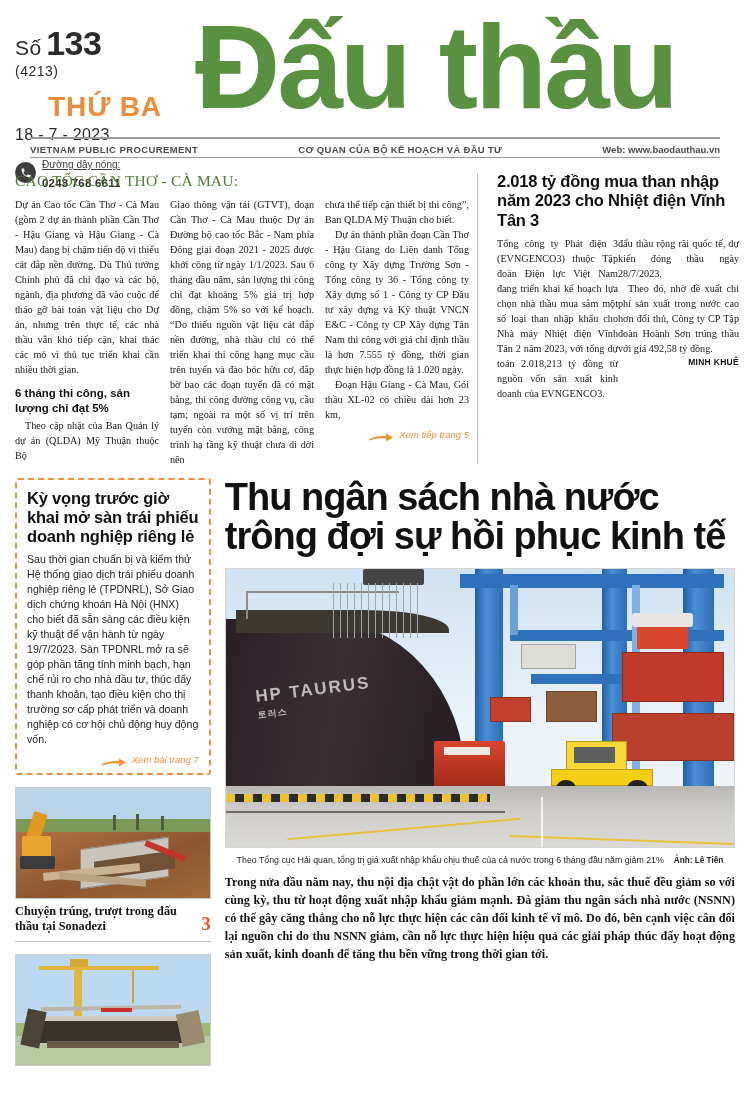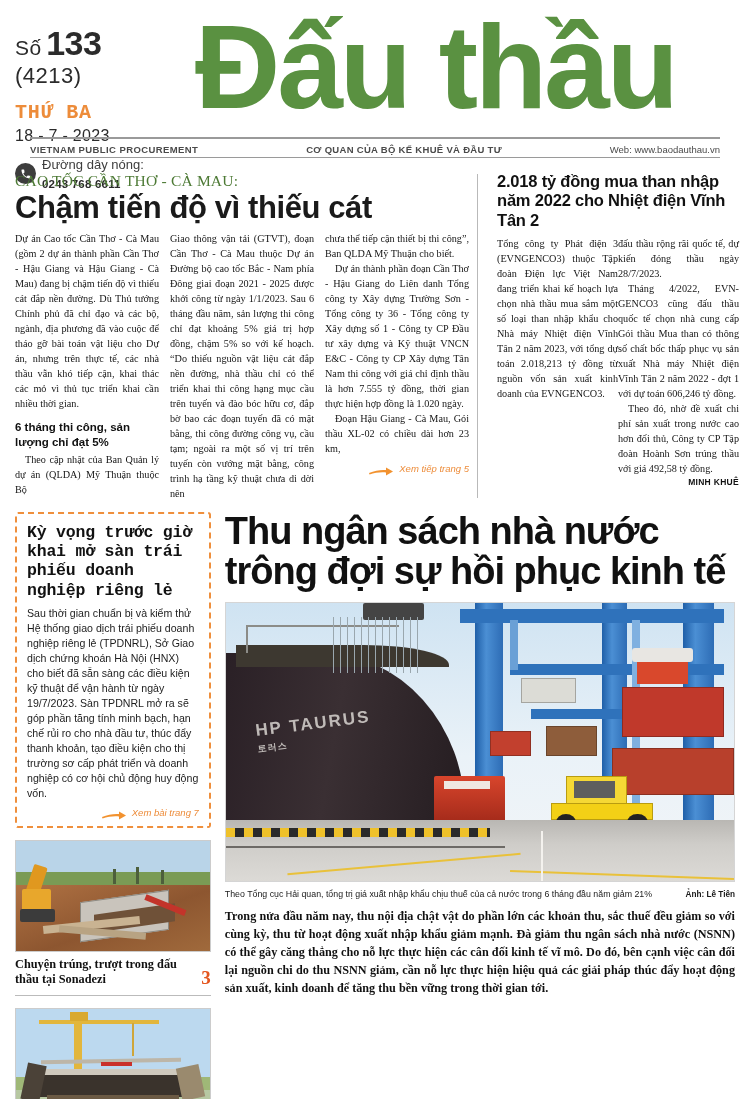--- a/index.html
+++ b/index.html
@@ -17,7 +17,7 @@
   .mh-issue { font-family: "Liberation Sans", sans-serif; color: #2b2b2b; line-height: 1; }
   .mh-issue .so { font-size: 21px; font-weight: 400; letter-spacing: .5px; }
   .mh-issue .num { font-size: 34px; font-weight: bold; letter-spacing: -.5px; }
-  .mh-paren { font-family: "Liberation Sans", sans-serif; font-size: 22px; color: #2b2b2b; margin-top: 3px; letter-spacing: .5px;}
+  .mh-paren { font-family: "Liberation Sans", sans-serif; font-size: 14px; color: #2b2b2b; margin-top: 3px; letter-spacing: .5px;}
   .mh-day { font-family: Liberation Mono, monospace; font-size: 20px; font-weight: bold;
             color: #ed8c3a; margin-top: 12px; letter-spacing: .8px; }
   .mh-date { font-family: "Liberation Sans", sans-serif; font-size: 16px; color: #2b2b2b; margin-top: 3px; letter-spacing: .3px;}

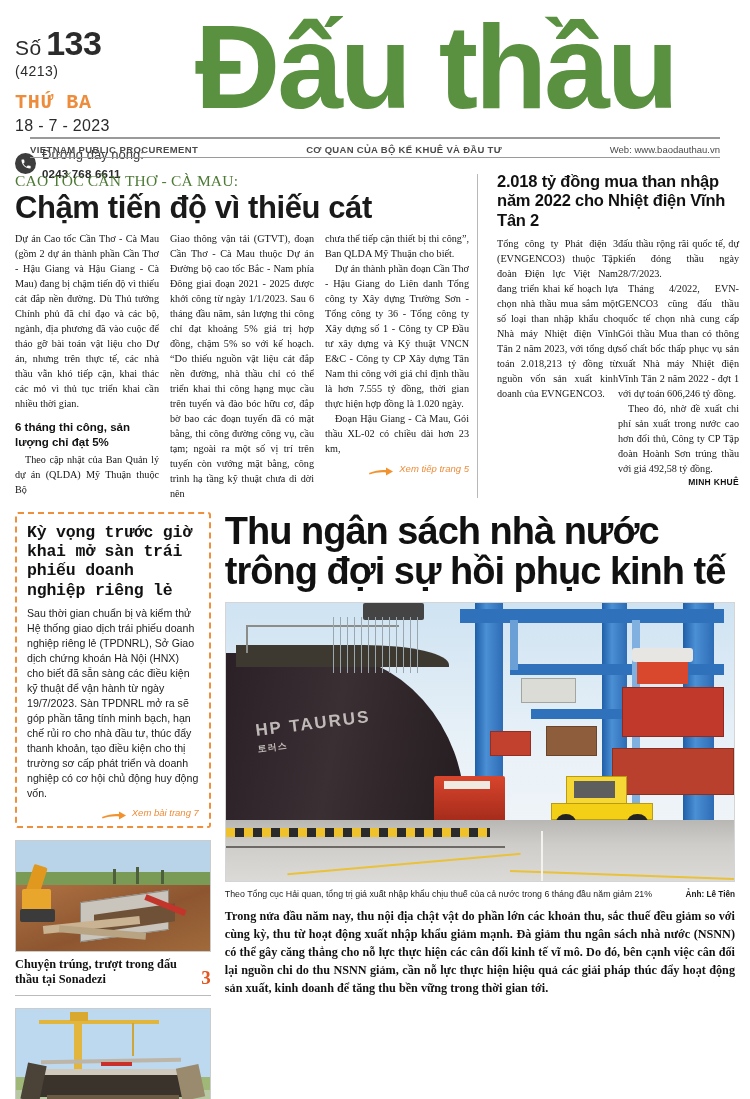--- a/index.html
+++ b/index.html
@@ -18,8 +18,8 @@
   .mh-issue .so { font-size: 21px; font-weight: 400; letter-spacing: .5px; }
   .mh-issue .num { font-size: 34px; font-weight: bold; letter-spacing: -.5px; }
   .mh-paren { font-family: "Liberation Sans", sans-serif; font-size: 14px; color: #2b2b2b; margin-top: 3px; letter-spacing: .5px;}
-  .mh-day { font-family: Liberation Mono, monospace; font-size: 20px; font-weight: bold;
-            color: #ed8c3a; margin-top: 12px; letter-spacing: .8px; }
+  .mh-day { font-family: Liberation Sans, sans-serif; font-size: 28px; font-weight: bold;
+            color: #ed8c3a; margin-top: 12px; letter-spacing: .8px; text-align: center; }
   .mh-date { font-family: "Liberation Sans", sans-serif; font-size: 16px; color: #2b2b2b; margin-top: 3px; letter-spacing: .3px;}
   .mh-hot { display: flex; align-items: center; gap: 6px; margin-top: 10px; }
   .phone-circle { width: 21px; height: 21px; border-radius: 50%; background: #3d3d3d;

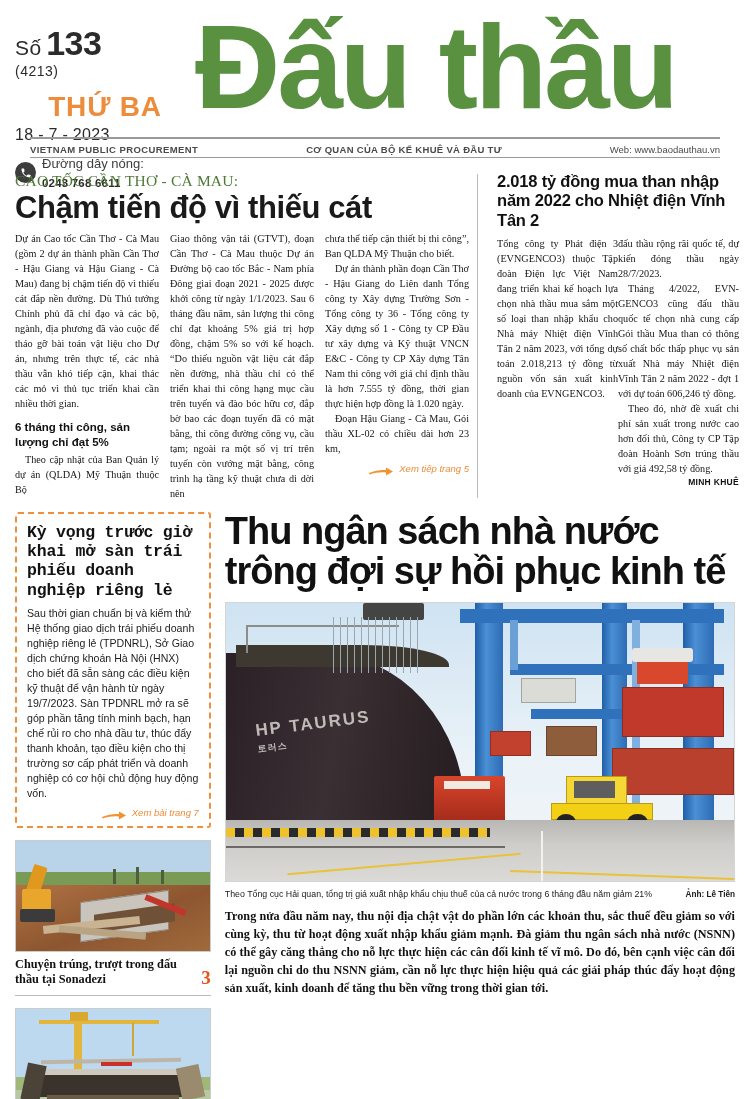--- a/index.html
+++ b/index.html
@@ -168,7 +168,7 @@
     </div>
     <div class="mh-strip">
       <span>VIETNAM PUBLIC PROCUREMENT</span>
-      <span class="mid">CƠ QUAN CỦA BỘ KẾ KHUÊ VÀ ĐẦU TƯ</span>
+      <span class="mid">CƠ QUAN CỦA BỘ KẾ HOẠCH VÀ ĐẦU TƯ</span>
       <span class="web">Web: www.baodauthau.vn</span>
     </div>
   </div>

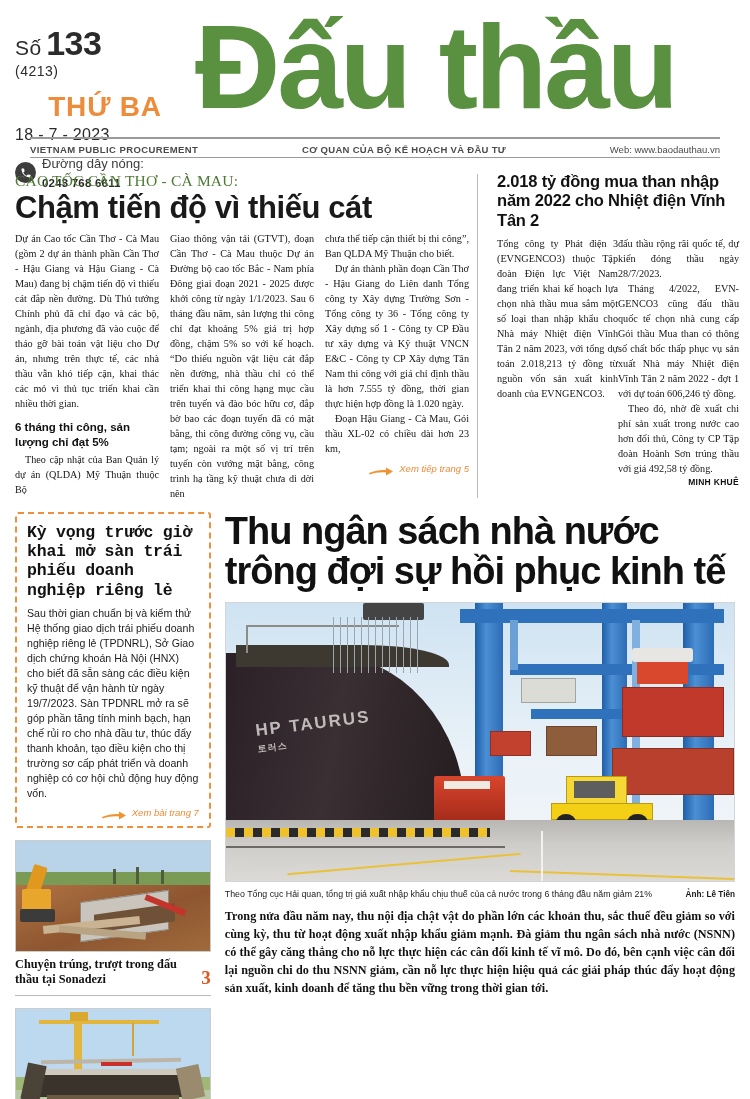--- a/index.html
+++ b/index.html
@@ -43,7 +43,7 @@
               font-family: "Liberation Sans", sans-serif; font-size: 9.5px;
               color: #4a4a4a; letter-spacing: .4px; font-weight: 600; }
   .mh-strip .mid { letter-spacing: .3px; }
-  .mh-strip .web { letter-spacing: 0; font-weight: 400; }
+  .mh-strip .web { letter-spacing: 0; font-weight: 700; }
 
   
   .top-row { display: flex; gap: 14px; position: relative; }

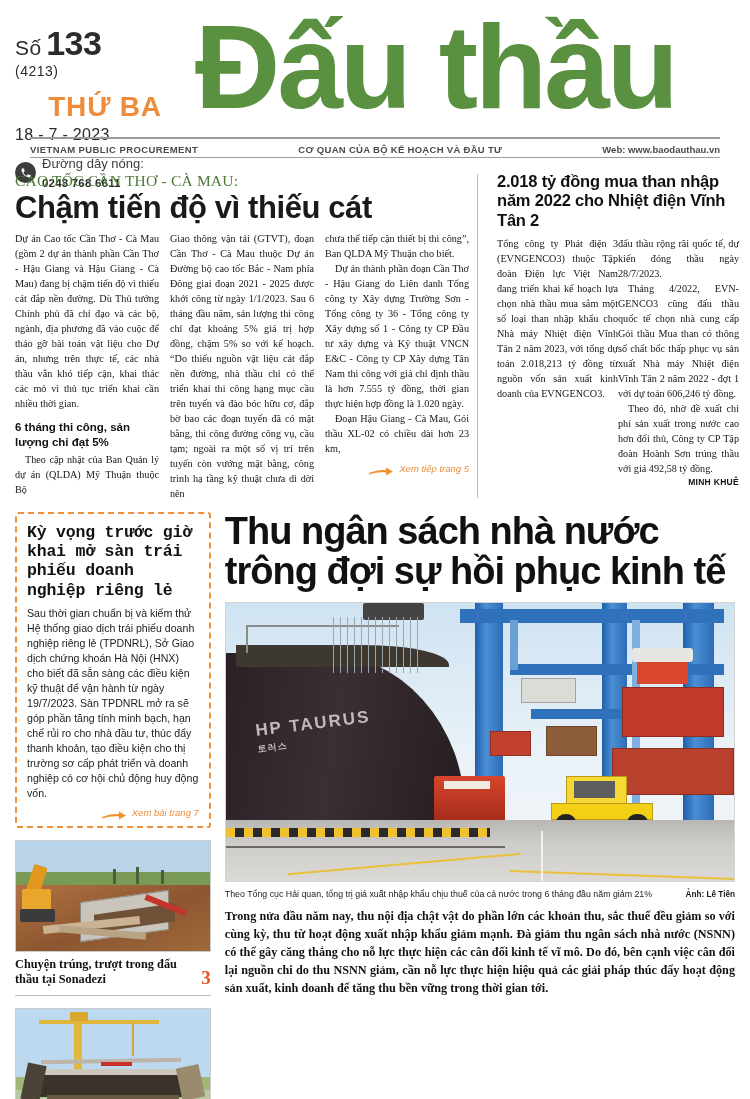--- a/index.html
+++ b/index.html
@@ -26,7 +26,7 @@
                   display: flex; align-items: center; justify-content: center; flex: 0 0 auto; }
   .phone-circle svg { width: 12px; height: 12px; fill: #fff; }
   .mh-hot-txt { font-family: "Liberation Sans", sans-serif; line-height: 1.18; }
-  .mh-hot-txt .lbl { font-size: 13px; color: #3d3d3d; }
+  .mh-hot-txt .lbl { font-size: 10px; color: #3d3d3d; text-decoration: underline; }
   .mh-hot-txt .num2 { font-size: 11.5px; font-weight: bold; color: #2b2b2b; letter-spacing: .2px;}
 
   .mh-logo { flex: 1; position: relative; }

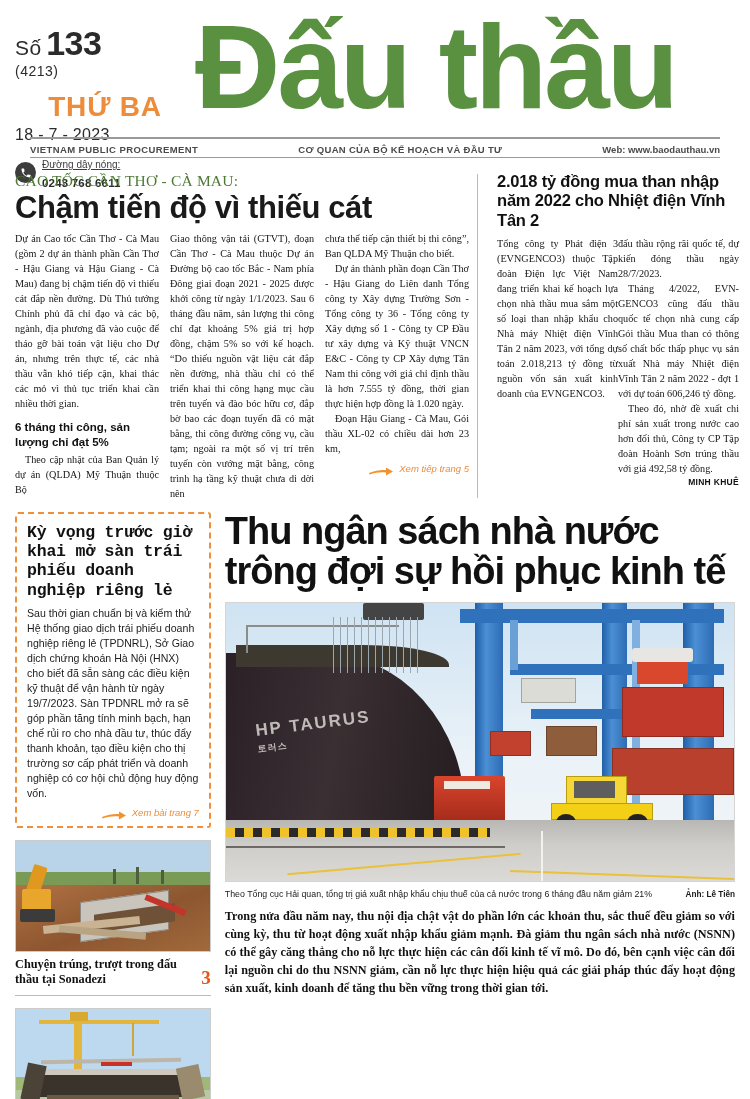--- a/index.html
+++ b/index.html
@@ -213,7 +213,7 @@
     </div>
 
     <div class="top-right">
-      <div class="rt-head">2.018 tỷ đồng mua than nhập năm 2022 cho Nhiệt điện Vĩnh Tân 2</div>
+      <div class="rt-head">2.018 tỷ đồng mua than nhập năm 2023 cho Nhiệt điện Vĩnh Tân 3</div>
       <div class="rt-cols">
         <div class="rt-col">
           <div class="bodytext">

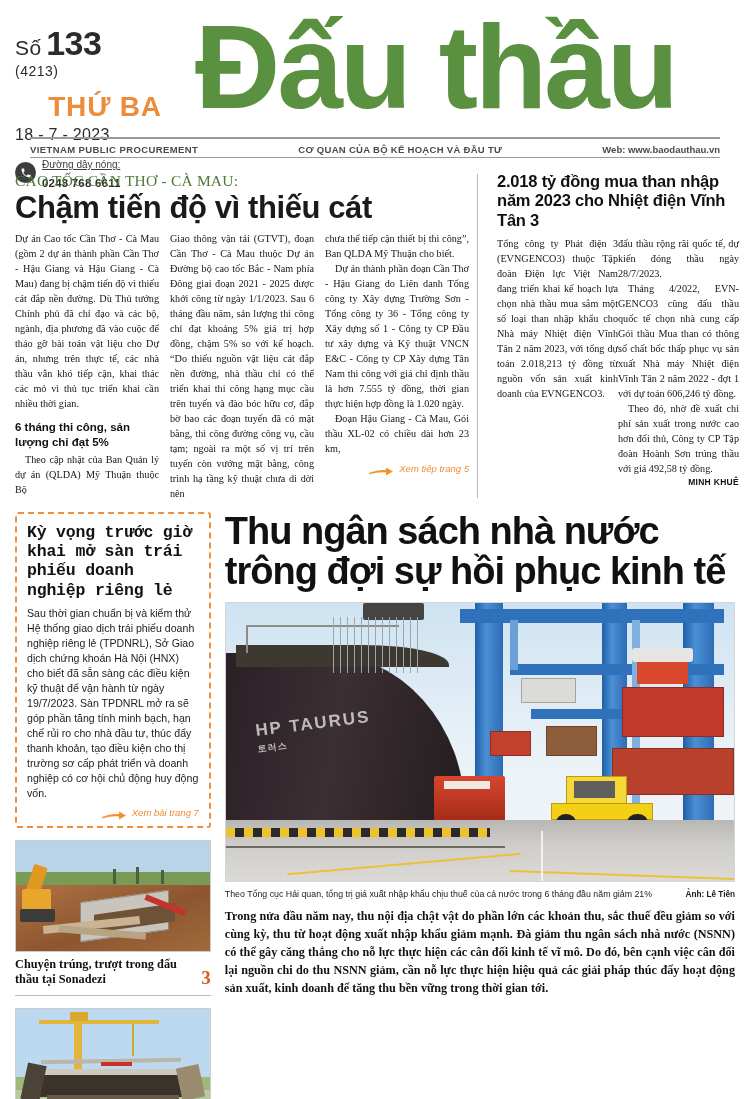--- a/index.html
+++ b/index.html
@@ -178,7 +178,6 @@
 
     <div class="top-left">
       <div class="kicker">CAO TỐC CẦN THƠ - CÀ MAU:</div>
-      <div class="headline-main">Chậm tiến độ vì thiếu cát</div>
       <div class="cols3">
         <div class="col">
           <div class="bodytext">

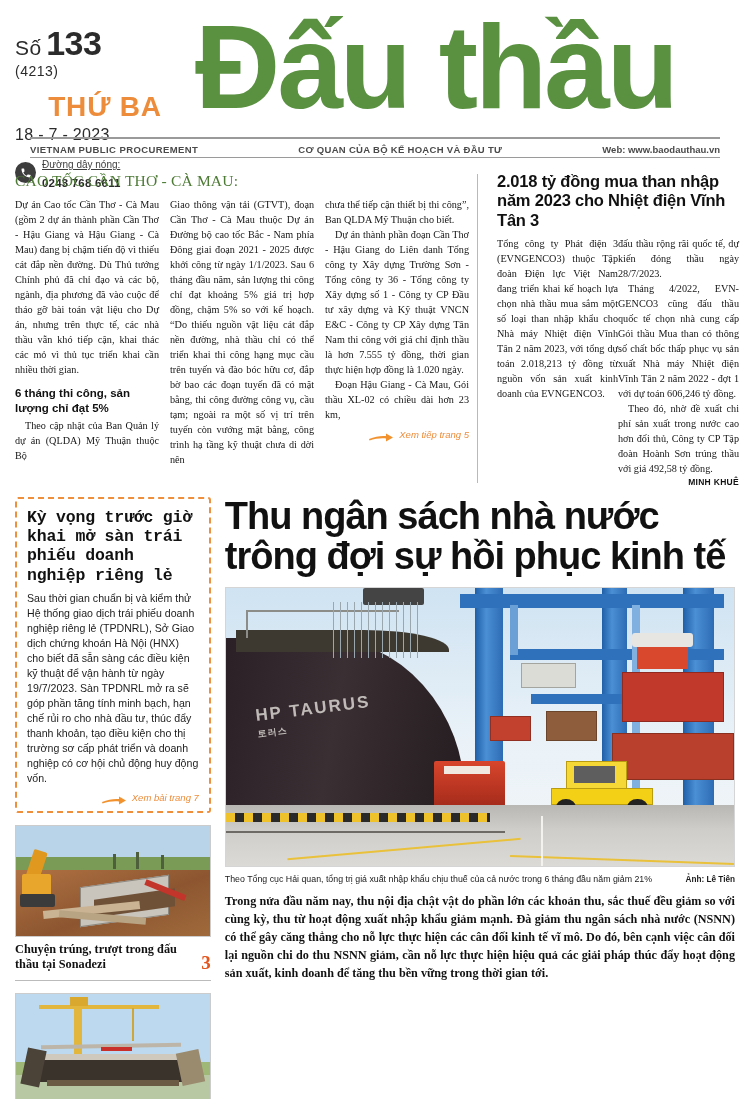--- a/index.html
+++ b/index.html
@@ -222,7 +222,6 @@
         <div class="rt-col">
           <div class="bodytext">
             <p class="noind">đấu thầu rộng rãi quốc tế, dự kiến đóng thầu ngày 28/7/2023.</p>
-            <p>Tháng 4/2022, EVN-GENCO3 cũng đấu thầu quốc tế chọn nhà cung cấp Gói thầu Mua than có thông số chất bốc thấp phục vụ sản xuất Nhà máy Nhiệt điện Vĩnh Tân 2 năm 2022 - đợt 1 với dự toán 606,246 tỷ đồng.</p>
             <p>Theo đó, nhờ đề xuất chi phí sản xuất trong nước cao hơn đối thủ, Công ty CP Tập đoàn Hoành Sơn trúng thầu với giá 492,58 tỷ đồng.</p>
           </div>
           <div class="byline">MINH KHUÊ</div>

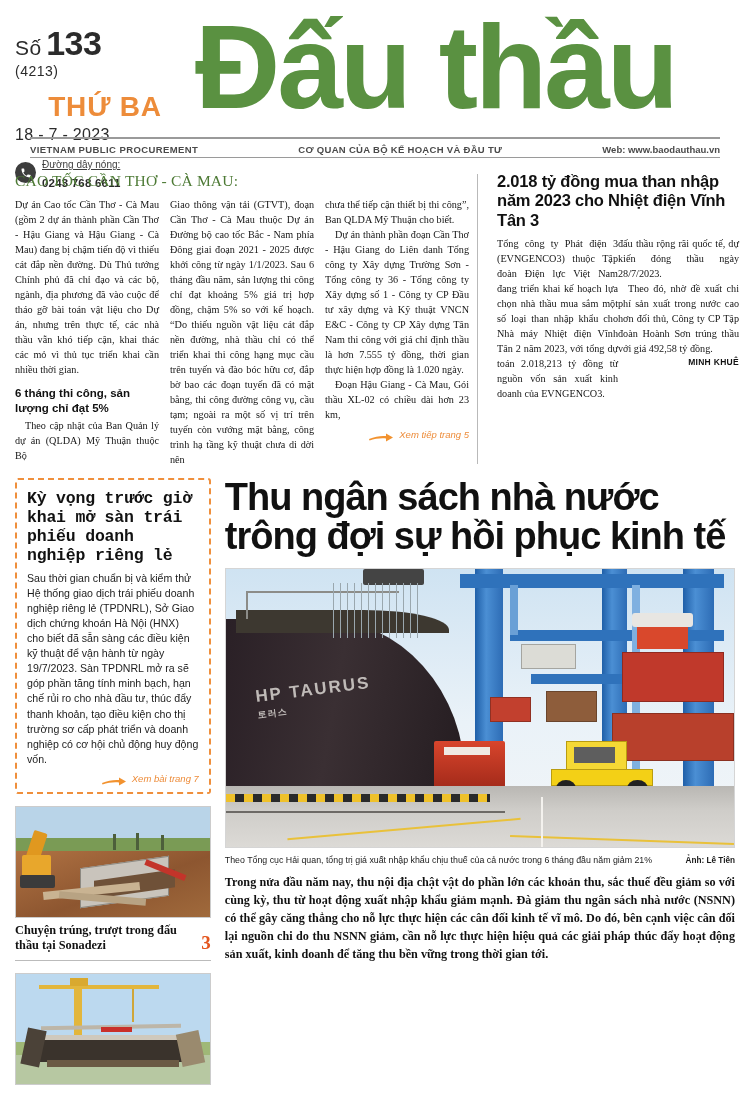--- a/index.html
+++ b/index.html
@@ -85,7 +85,7 @@
   .mid-right { width: 521px; }
 
   .boxart { border: 2px dashed #ef8f3c; border-radius: 3px; padding: 9px 10px 8px; }
-  .boxart h3 { font-family: Liberation Mono, monospace; font-weight: bold;
+  .boxart h3 { font-family: Liberation Sans, sans-serif; font-weight: bold;
                font-size: 16.5px; line-height: 1.16; color: #111; letter-spacing: -.2px; }
   .boxart p { font-family: "Liberation Sans", sans-serif; font-size: 10.6px;
               line-height: 1.42; color: #1c1c1c; margin-top: 6px; text-align: left; }

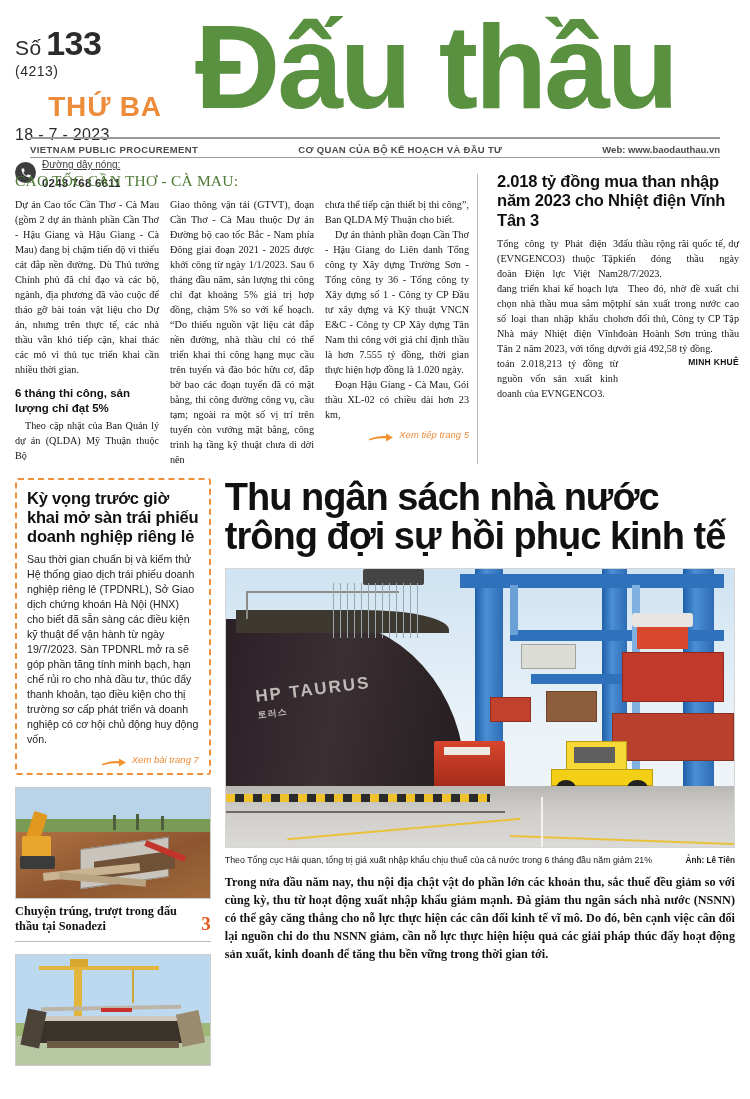--- a/index.html
+++ b/index.html
@@ -102,7 +102,7 @@
   .feat-head { font-family: "Liberation Sans", sans-serif; font-weight: bold;
                font-size: 38px; line-height: 1.04; color: #111; letter-spacing: -1px; }
   .feat-photo { margin-top: 11px; width: 100%; height: 280px; position: relative; overflow: hidden; border: 1px solid #d5d5d5;}
-  .feat-cap { display: flex; justify-content: space-between; align-items: baseline;
+  .feat-cap { display: flex; justify-content: center; align-items: baseline;
               gap: 10px; margin-top: 4px; padding-top: 3px; }
   .feat-cap .c1 { font-family: "Liberation Sans", sans-serif; font-size: 8.8px; color: #1a1a1a; }
   .feat-cap .c2 { font-family: "Liberation Sans", sans-serif; font-size: 8.2px;

